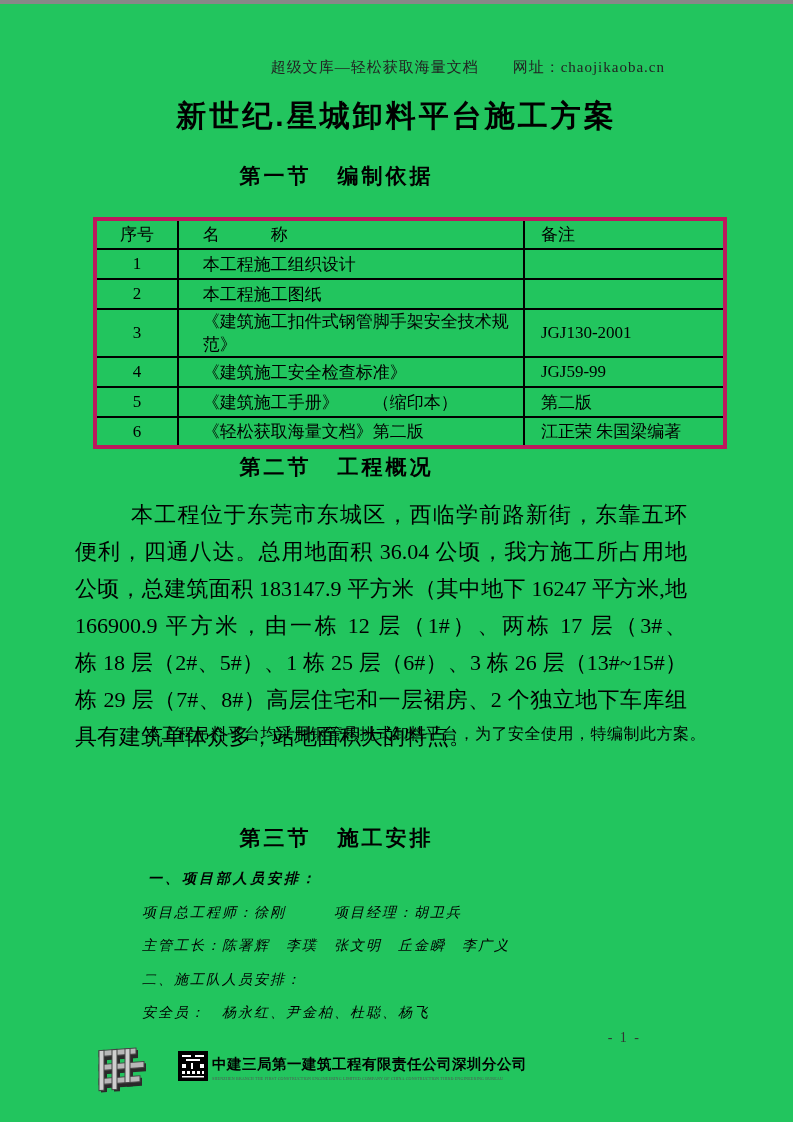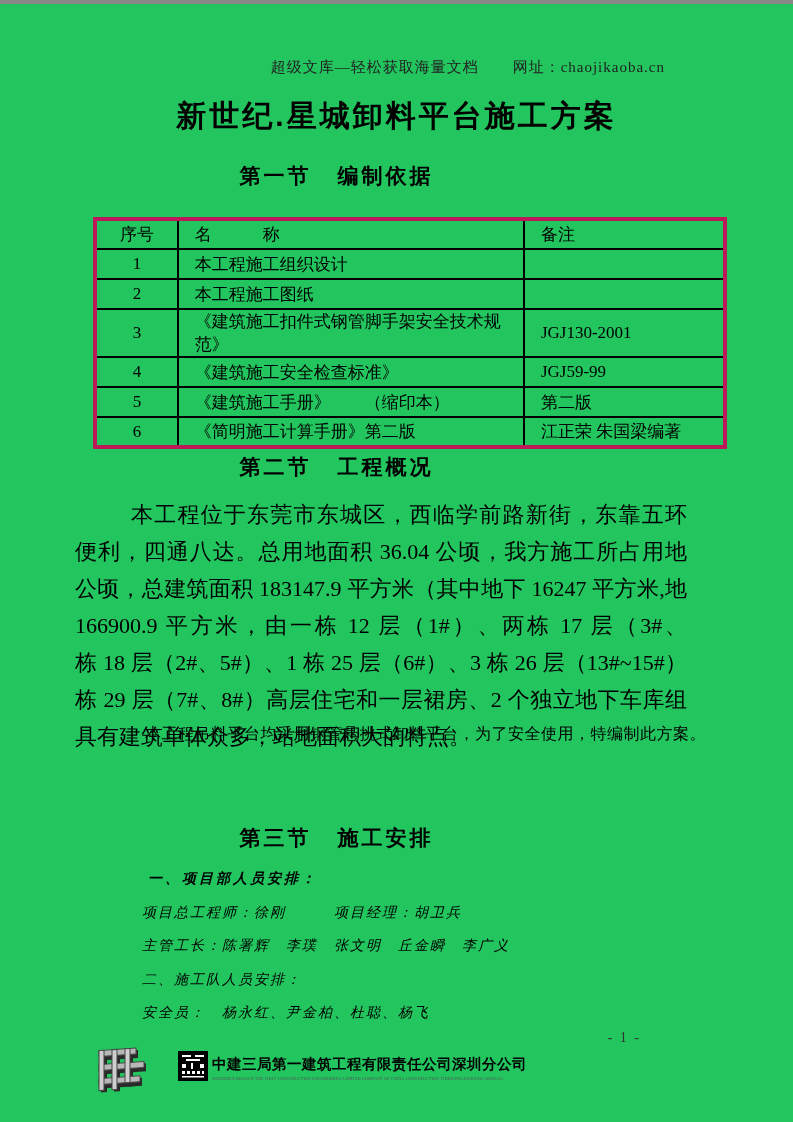--- a/index.html
+++ b/index.html
@@ -51,7 +51,7 @@
     font-weight:normal;
   }
   .reftable .c-no   { width:77px;  text-align:center; }
-  .reftable .c-name { width:322px; text-align:left; padding-left:16px; }
+  .reftable .c-name { width:322px; text-align:left; padding-left:24px; }
   .reftable .c-note { width:187px; text-align:left; padding-left:16px; }
   
   .para1 {

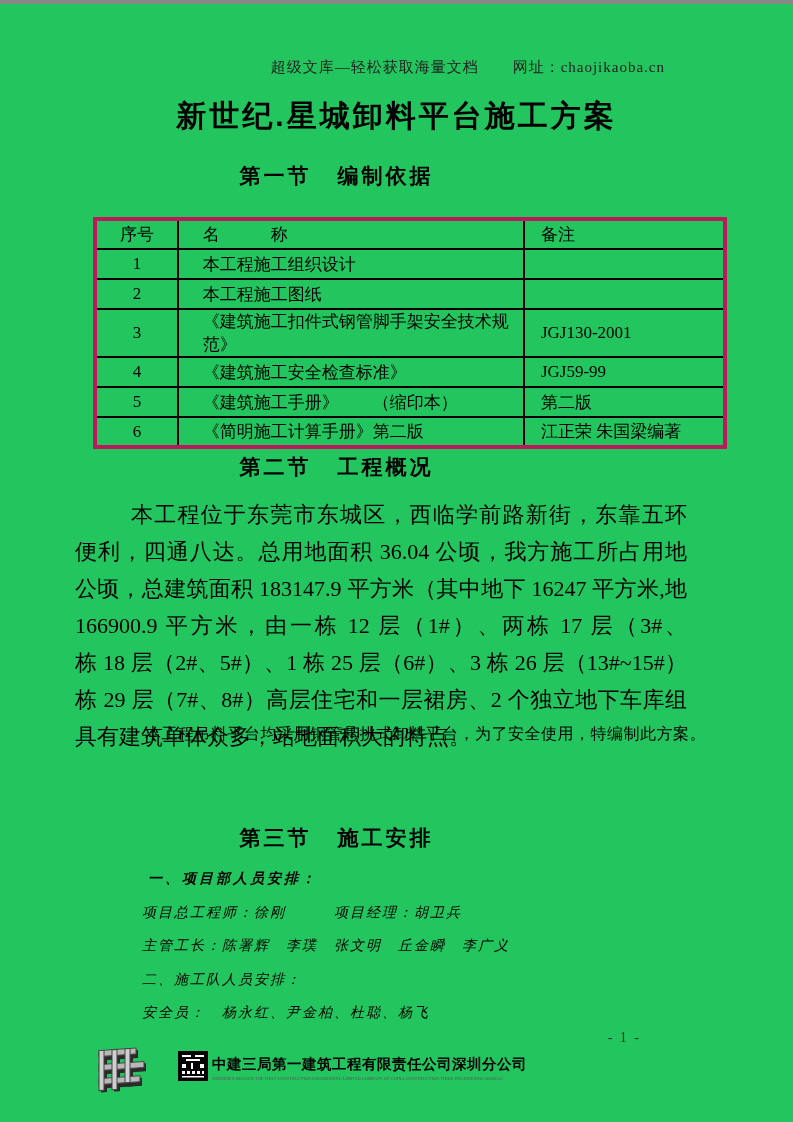--- a/index.html
+++ b/index.html
@@ -145,7 +145,7 @@
     </tr>
     <tr>
       <td class="c-no">6</td>
-      <td class="c-name">《简明施工计算手册》第二版</td>
+      <td class="c-name">《轻松获取海量文档》第二版</td>
       <td class="c-note">江正荣 朱国梁编著</td>
     </tr>
   </tbody>

